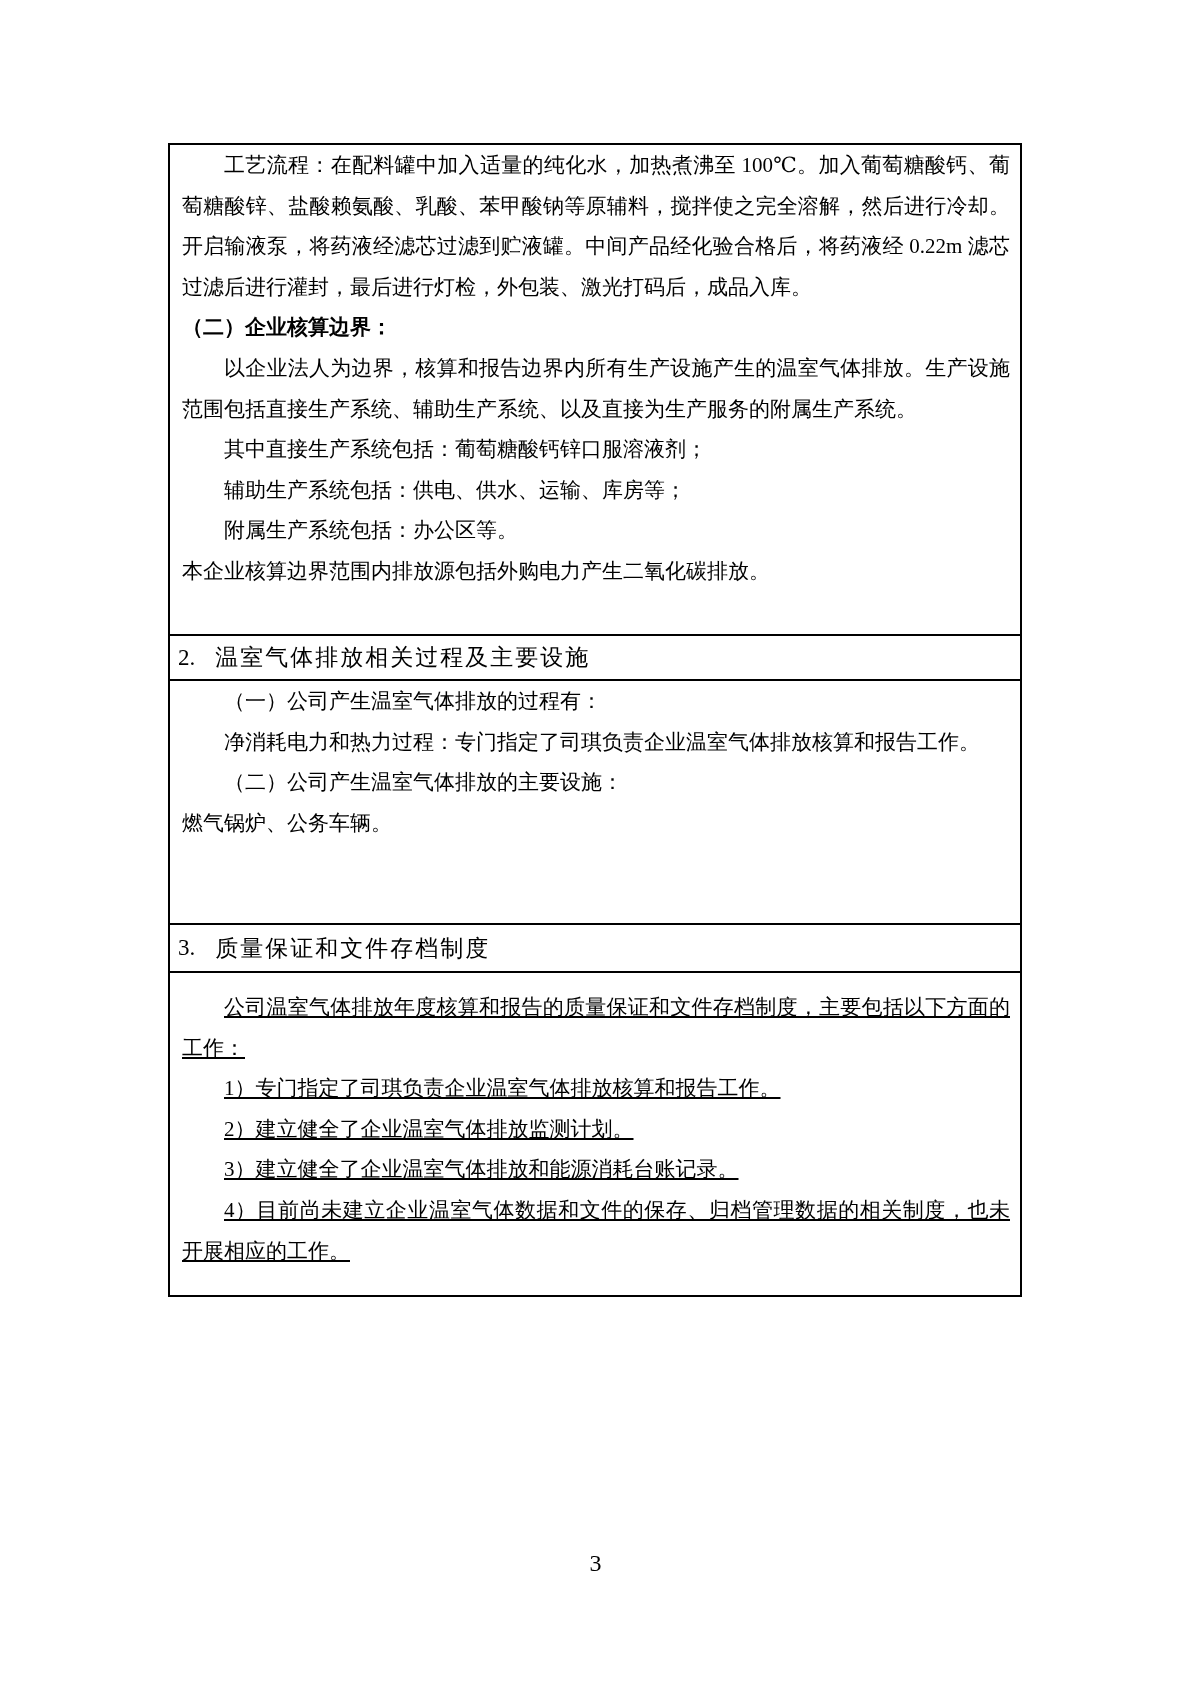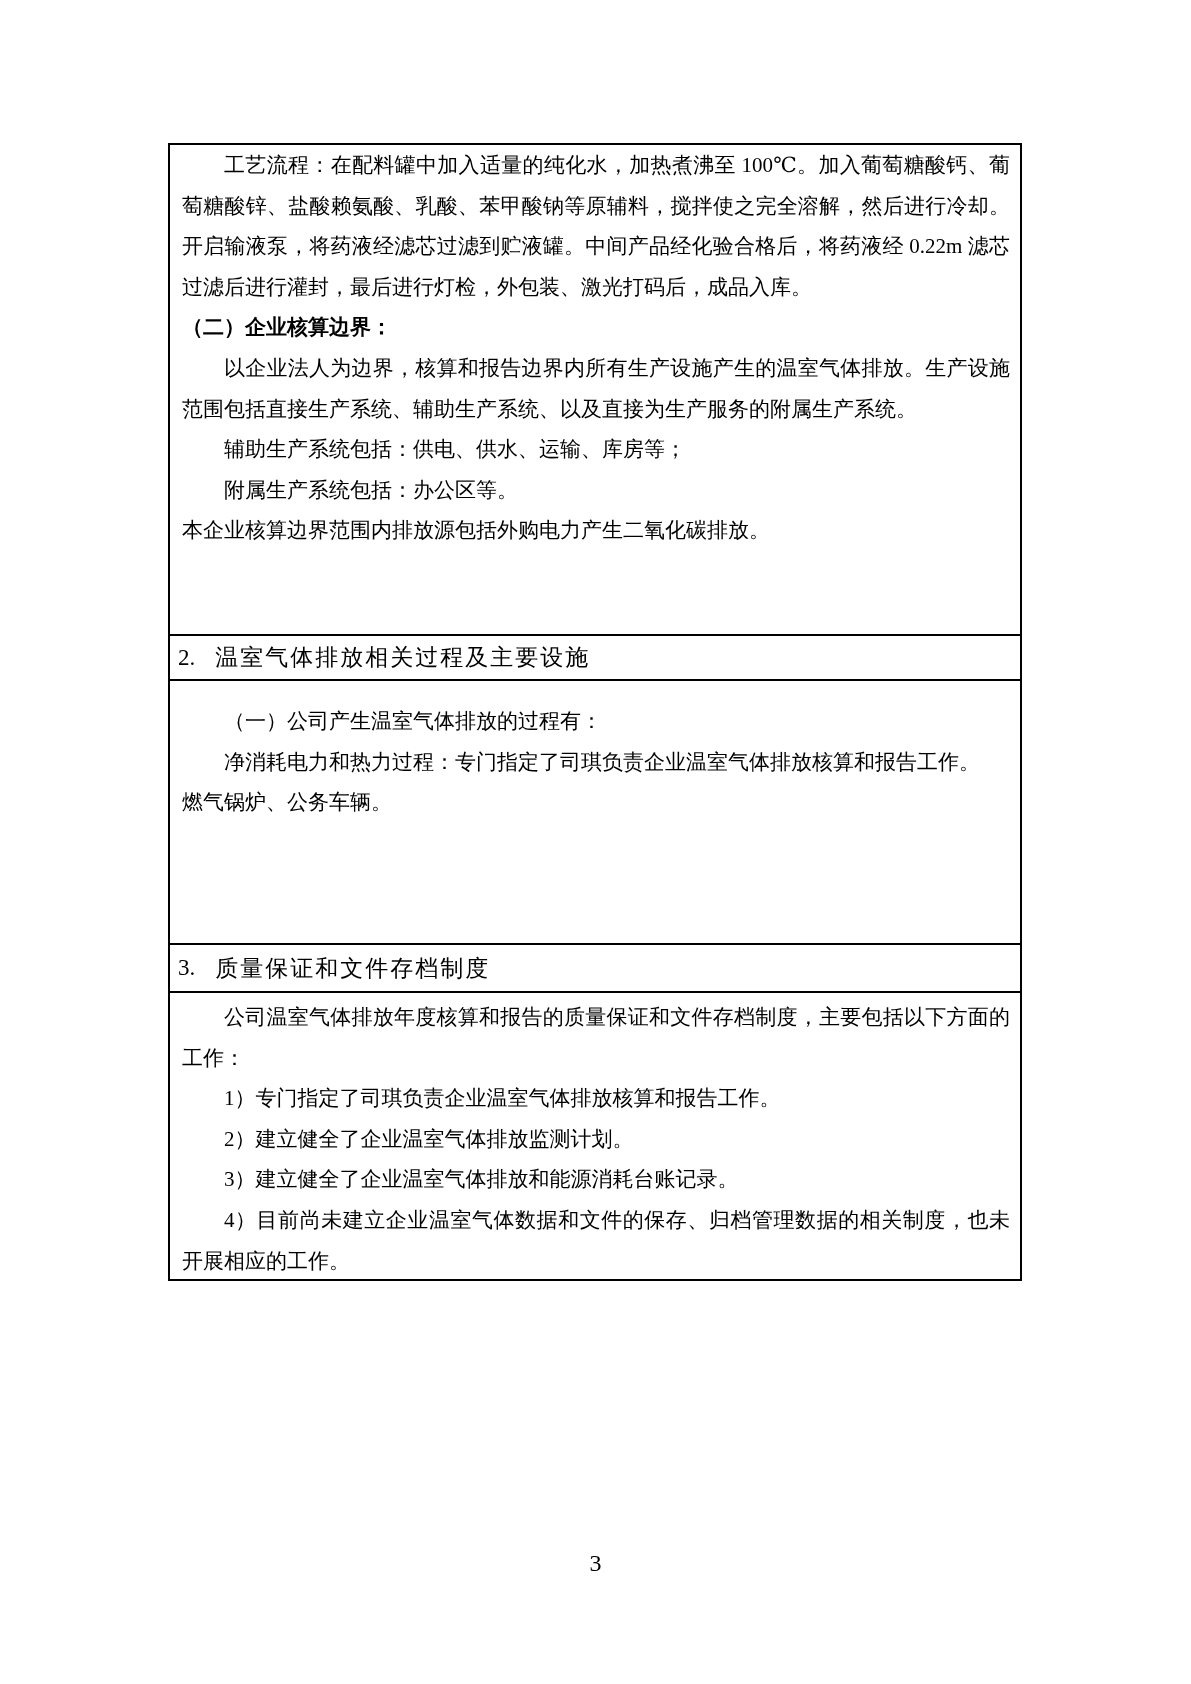--- a/index.html
+++ b/index.html
@@ -71,6 +71,7 @@
         <div class="para indent">工艺流程：在配料罐中加入适量的纯化水，加热煮沸至 100℃。加入葡萄糖酸钙、葡萄糖酸锌、盐酸赖氨酸、乳酸、苯甲酸钠等原辅料，搅拌使之完全溶解，然后进行冷却。开启输液泵，将药液经滤芯过滤到贮液罐。中间产品经化验合格后，将药液经 0.22m 滤芯过滤后进行灌封，最后进行灯检，外包装、激光打码后，成品入库。</div>
         <div class="para bold">（二）企业核算边界：</div>
         <div class="para indent">以企业法人为边界，核算和报告边界内所有生产设施产生的温室气体排放。生产设施范围包括直接生产系统、辅助生产系统、以及直接为生产服务的附属生产系统。</div>
+        <div class="para indent">其中直接生产系统包括：葡萄糖酸钙锌口服溶液剂；</div>
         <div class="para indent">辅助生产系统包括：供电、供水、运输、库房等；</div>
         <div class="para indent">附属生产系统包括：办公区等。</div>
         <div class="para">本企业核算边界范围内排放源包括外购电力产生二氧化碳排放。</div>

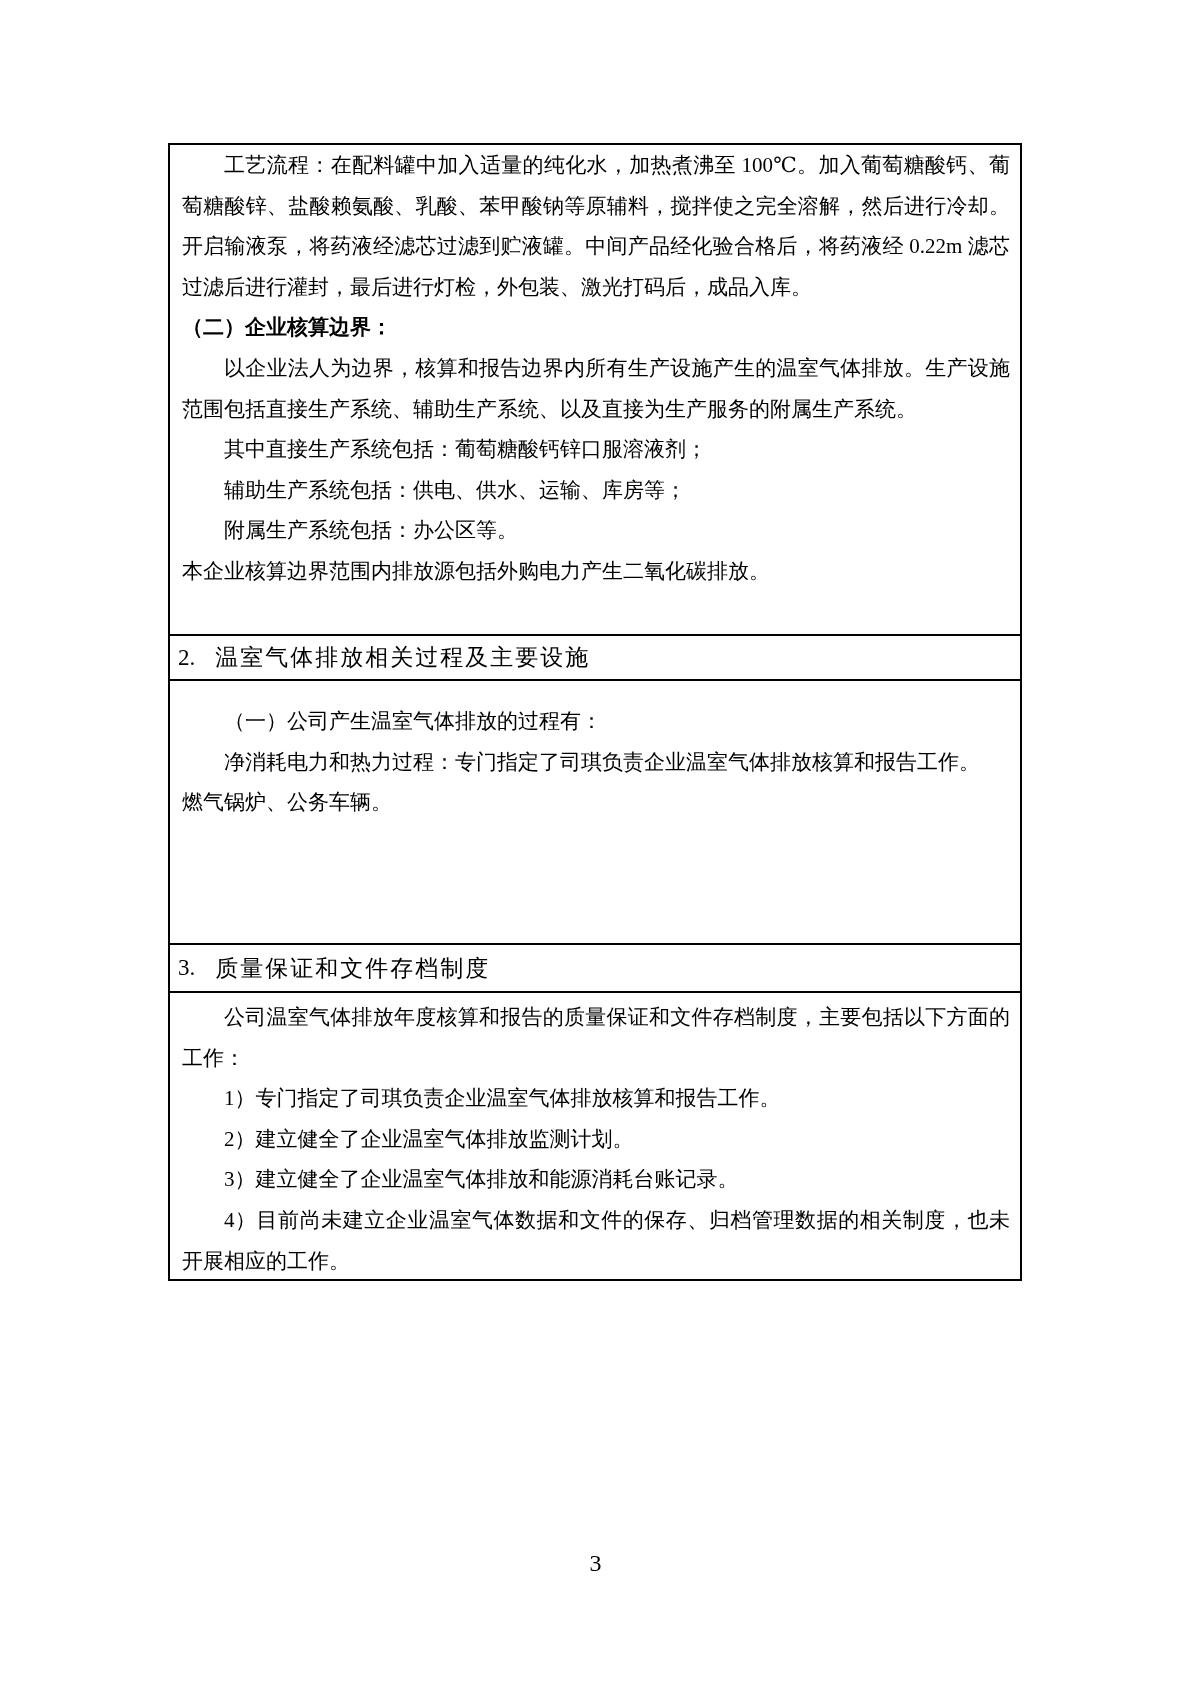--- a/index.html
+++ b/index.html
@@ -35,7 +35,7 @@
   .cell .para.indent { text-indent: 42px; }
   .cell .para.bold { font-weight: bold; }
   .row-1 { height: 489px; }
-  .row-3 { height: 242px; margin-top: 20px; }
+  .row-3 { height: 242px; }
   .row-5 { height: 286px; padding-top: 4px; }
   .hdr {
     display: flex;

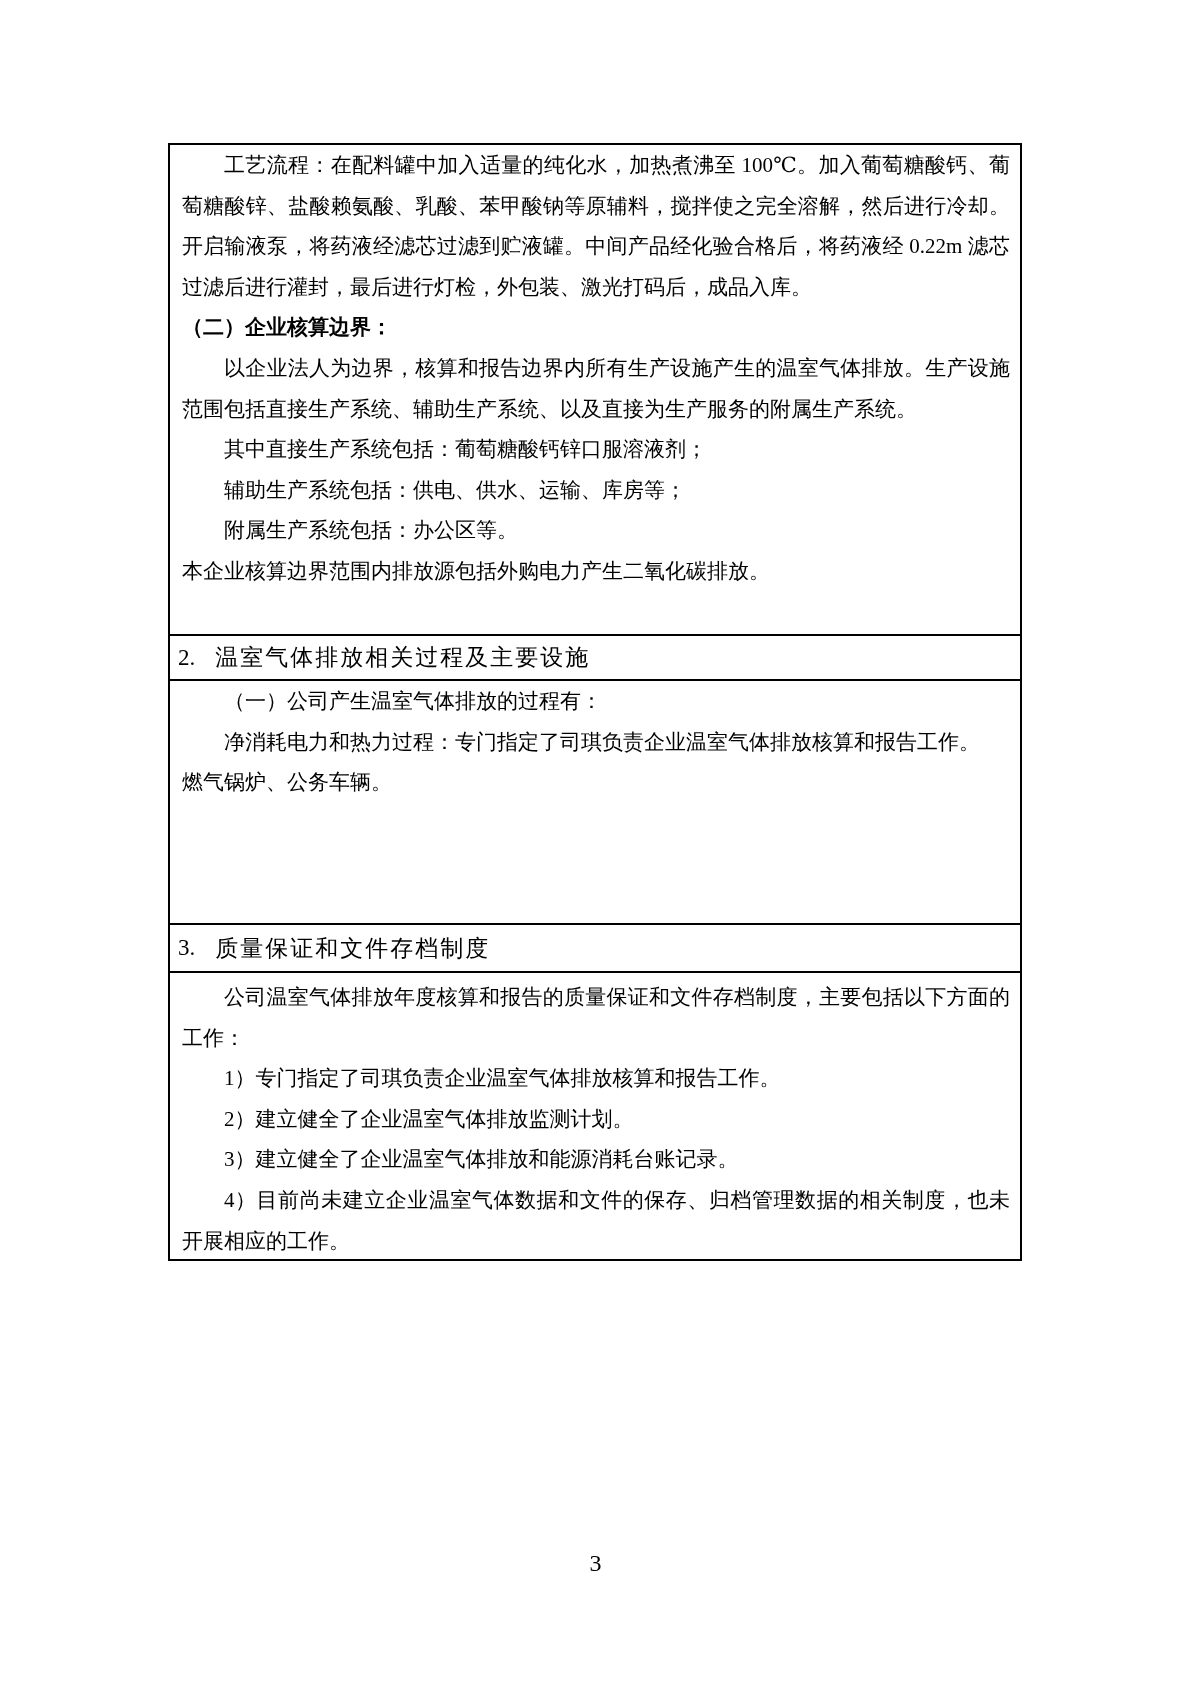--- a/index.html
+++ b/index.html
@@ -85,6 +85,7 @@
     <div class="cell row-3">
         <div class="para indent">（一）公司产生温室气体排放的过程有：</div>
         <div class="para indent">净消耗电力和热力过程：专门指定了司琪负责企业温室气体排放核算和报告工作。</div>
+        <div class="para indent">（二）公司产生温室气体排放的主要设施：</div>
         <div class="para">燃气锅炉、公务车辆。</div>
       </div>
 

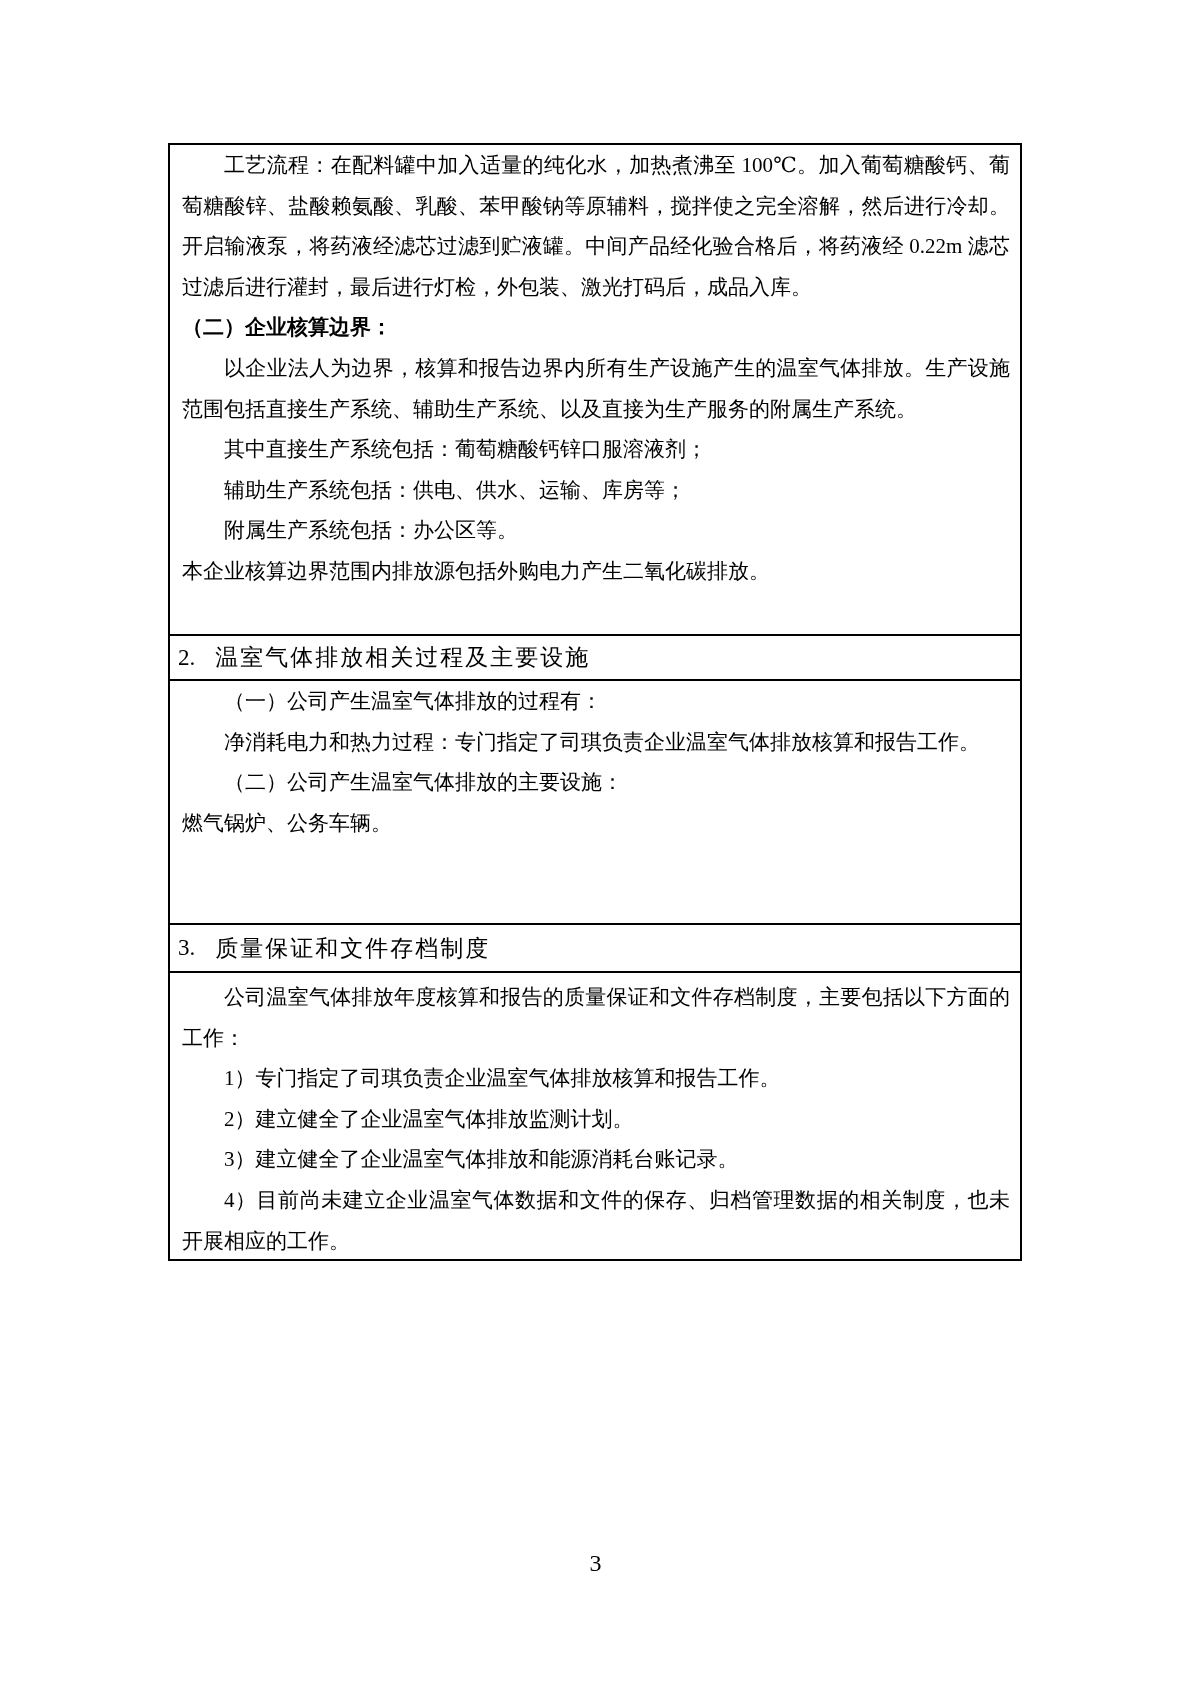--- a/index.html
+++ b/index.html
@@ -36,7 +36,7 @@
   .cell .para.bold { font-weight: bold; }
   .row-1 { height: 489px; }
   .row-3 { height: 242px; }
-  .row-5 { height: 286px; padding-top: 4px; }
+  .row-5 { height: 322px; padding-top: 14px; text-decoration: underline; }
   .hdr {
     display: flex;
     align-items: center;

